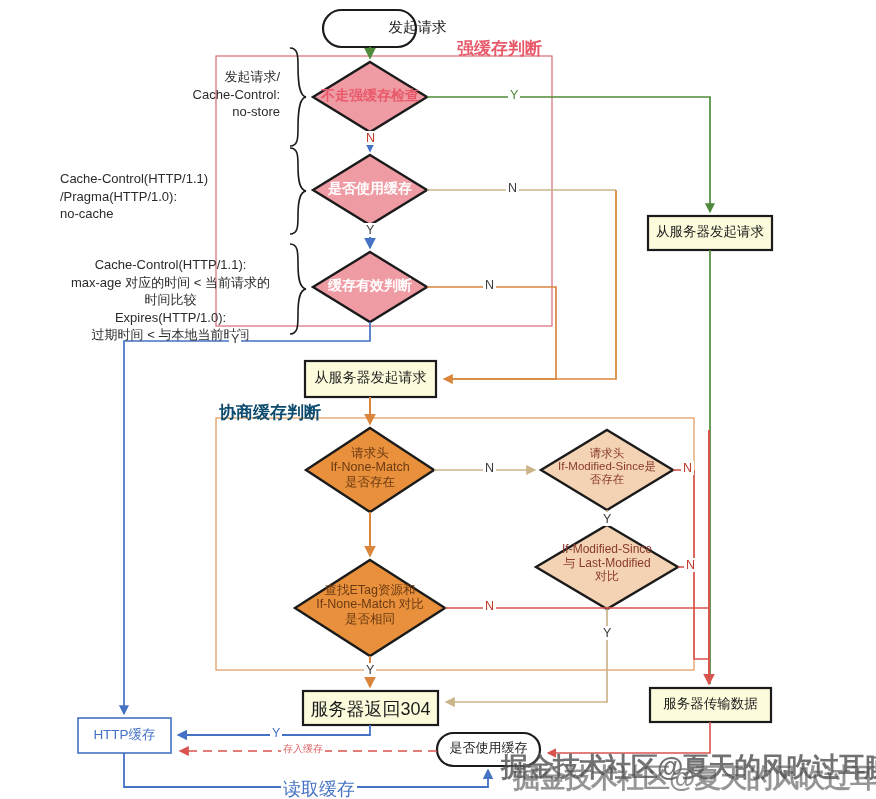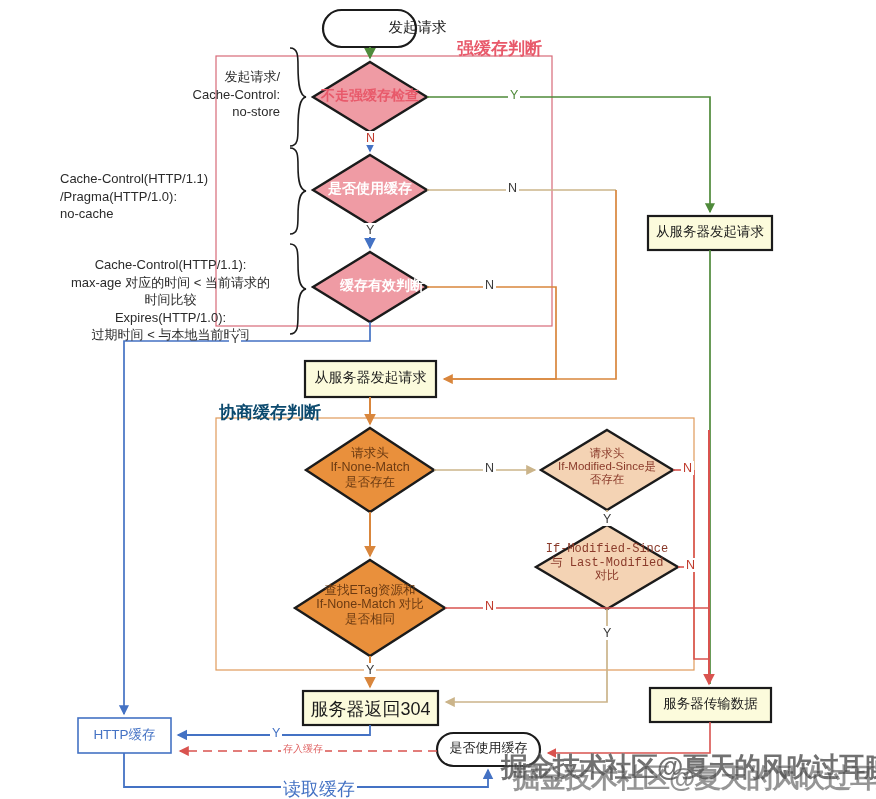--- a/index.html
+++ b/index.html
@@ -221,7 +221,7 @@
 
   <div class="node-text" style="left:308px; top:181px; width:124px; font-size:14px; color:#ffffff; font-weight:600;">是否使用缓存</div>
 
-  <div class="node-text" style="left:320px; top:278px; width:124px; font-size:14px; color:#ffffff; font-weight:600;">缓存有效判断</div>
+  <div class="node-text" style="left:308px; top:278px; width:124px; font-size:14px; color:#ffffff; font-weight:600;">缓存有效判断</div>
 
   <div class="node-text" style="left:648px; top:224px; width:124px; font-size:13.5px; color:#1b1b1b;">从服务器发起请求</div>
 

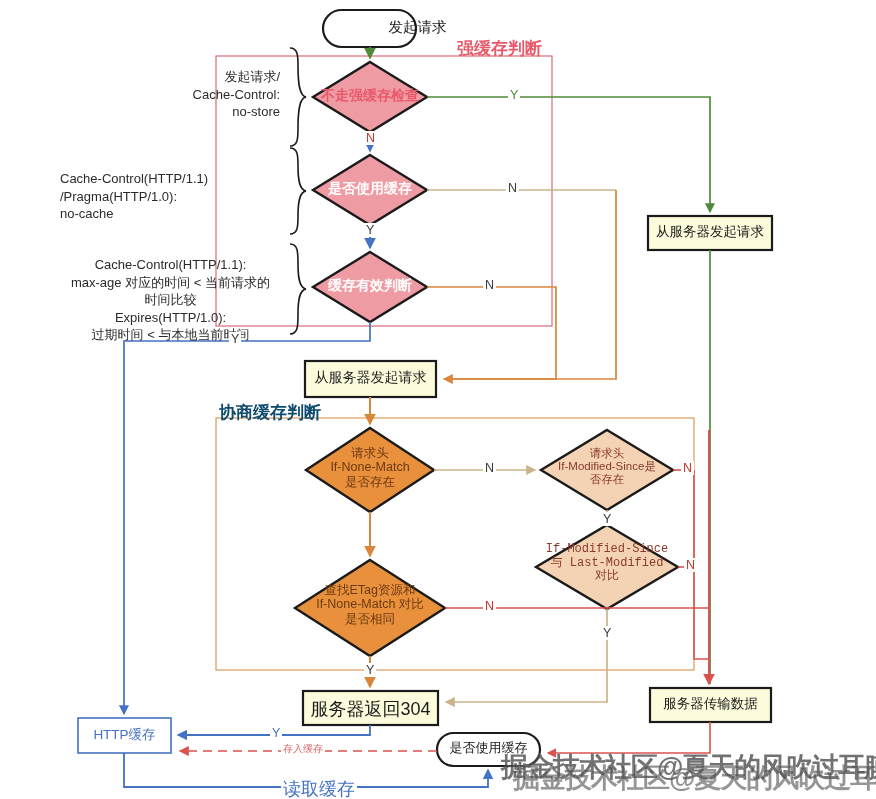--- a/index.html
+++ b/index.html
@@ -239,7 +239,7 @@
 If-None-Match 对比
 是否相同</div>
 
-  <div class="node-text" style="left:528px; top:543px; width:158px; font-size:12px; color:#8a3a2a;font-family:Liberation Mono, monospace;">If-Modified-Since
+  <div class="node-text" style="left:528px; top:543px; width:158px; font-size:12px; color:#8a3a2a;">If-Modified-Since
 与 Last-Modified
 对比</div>
 

